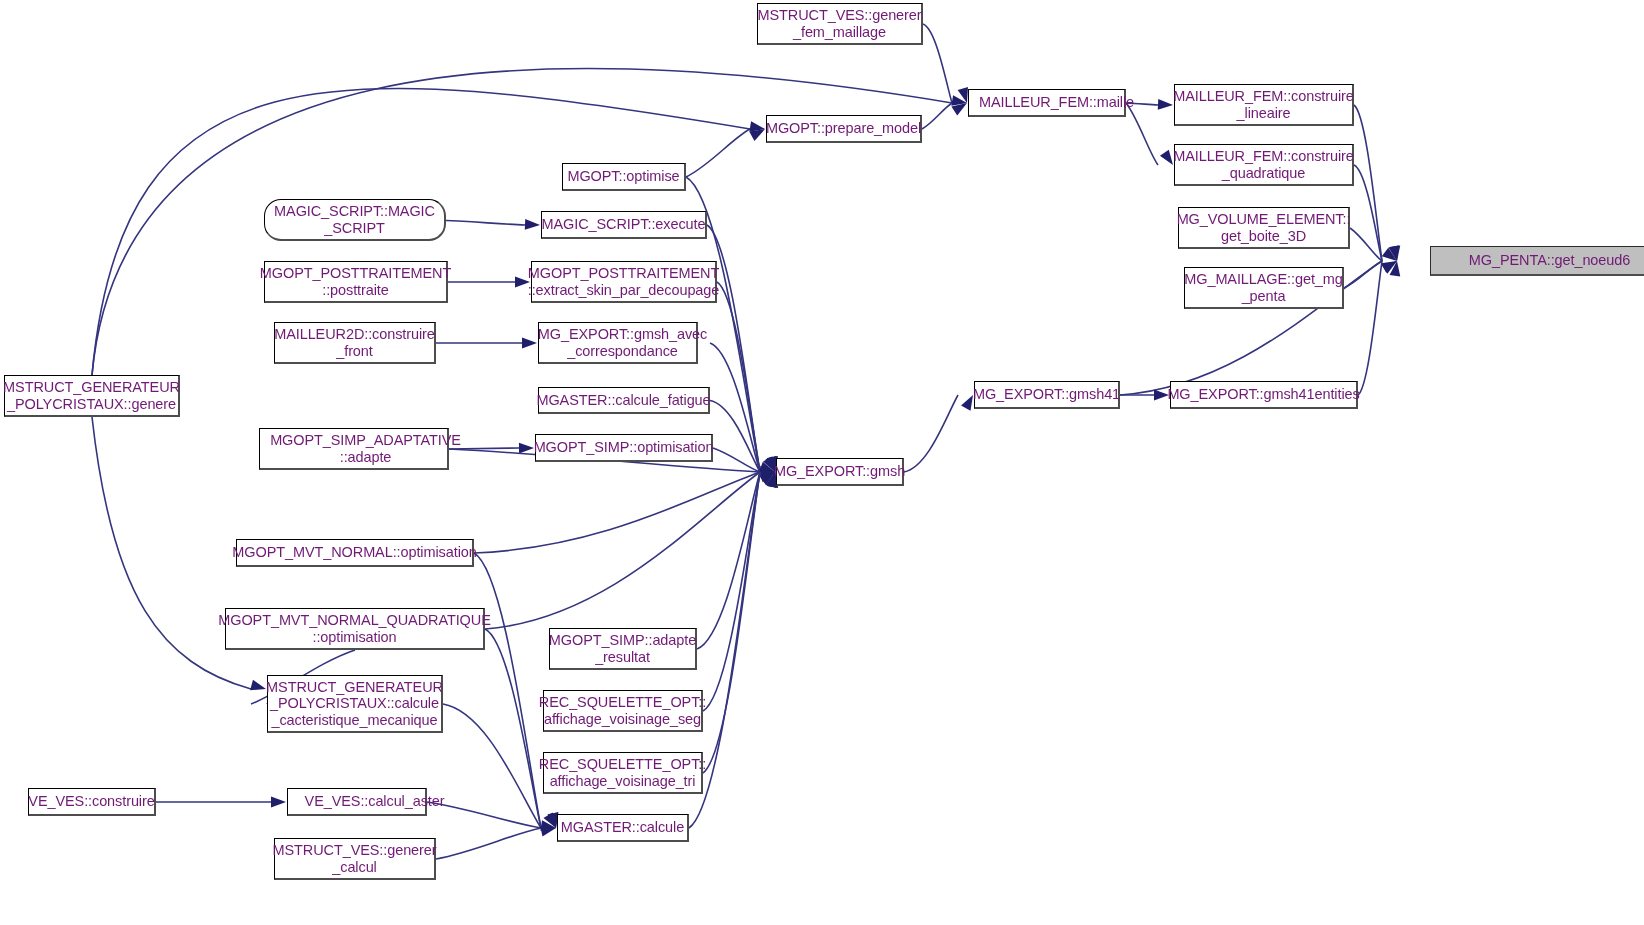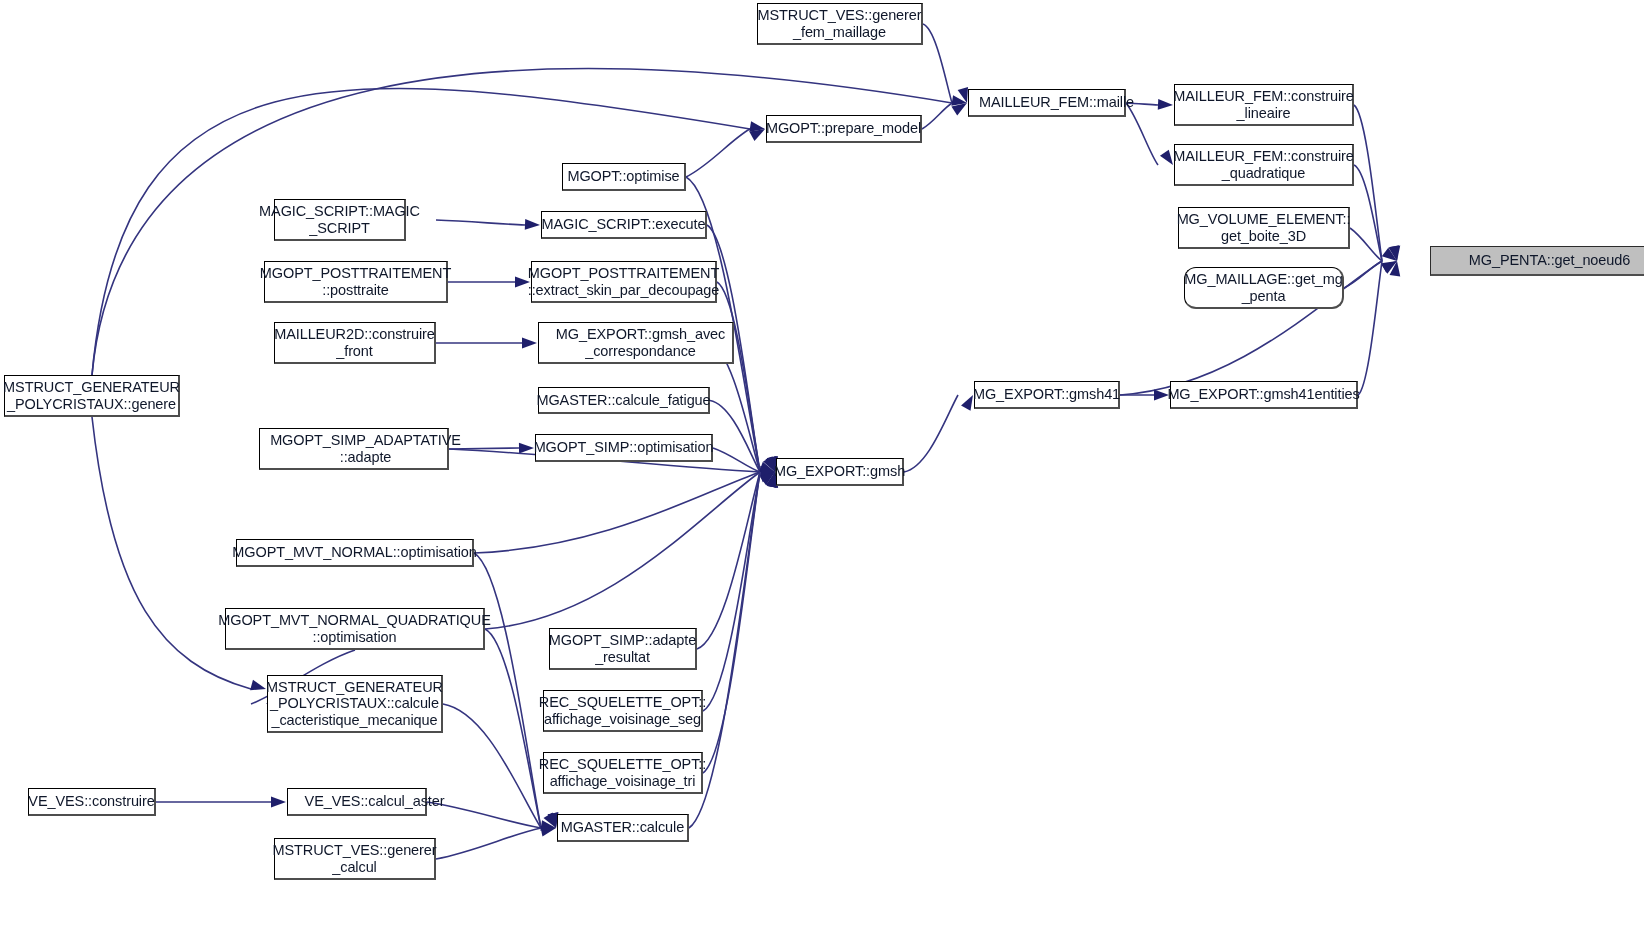--- a/index.html
+++ b/index.html
@@ -10,7 +10,7 @@
         border:1px solid #000000;border-right-width:2px;border-bottom-width:2px;
         border-right-color:#4d4d4d;border-bottom-color:#4d4d4d;
         display:flex;align-items:center;justify-content:center;text-align:center;
-        font-size:14.5px;color:#0f172a;line-height:1.12;letter-spacing:-0.1px;}
+        font-size:14.5px;color:#701a75;line-height:1.12;letter-spacing:-0.1px;}
   .node.hi{background:#bfbfbf;border-color:#2b2b2b;border-right-color:#4d4d4d;border-bottom-color:#4d4d4d;margin-left:32px;}
   .node span{display:block;white-space:pre-line;padding:0 3px;}
   .edge{fill:none;stroke:#34347f;stroke-width:1.6px;}

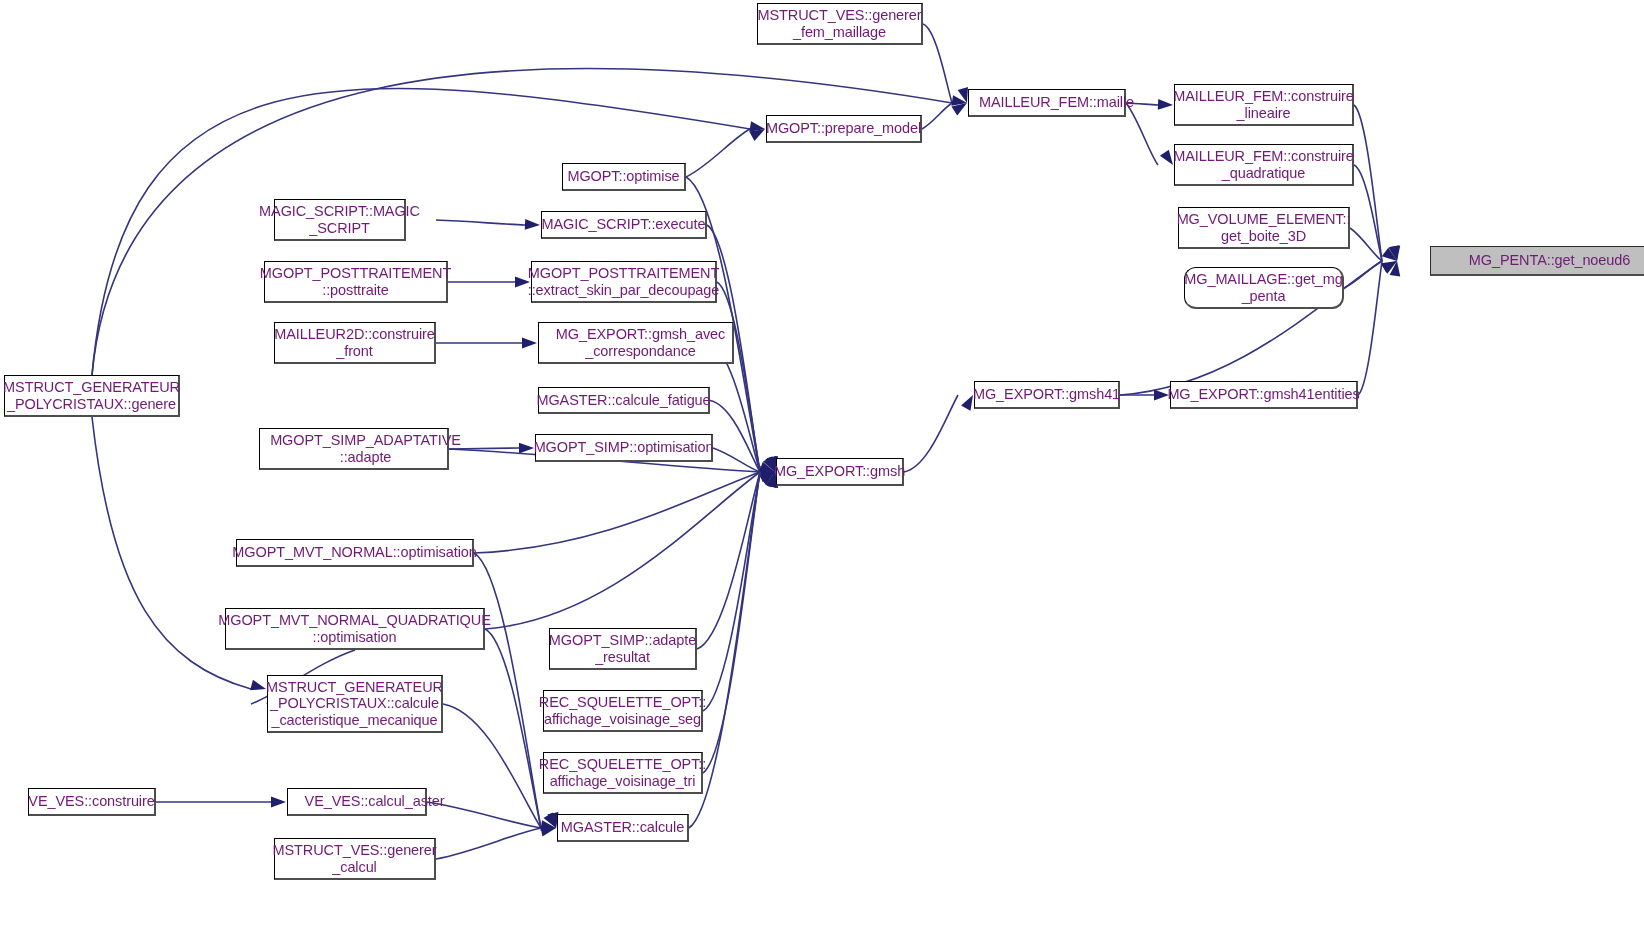--- a/index.html
+++ b/index.html
@@ -135,7 +135,7 @@
       <div class="node" style="left: 562px; top: 163px; width: 124px; height: 28px;">
         <span>MGOPT::optimise</span>
       </div>
-      <div class="node" style="left: 274px; top: 199px; width: 132px; height: 42px;">
+      <div class="node" style="left: 264px; top: 199px; width: 182px; height: 42px; border-radius: 17px;">
         <span>MAGIC_SCRIPT::MAGIC
 _SCRIPT</span>
       </div>

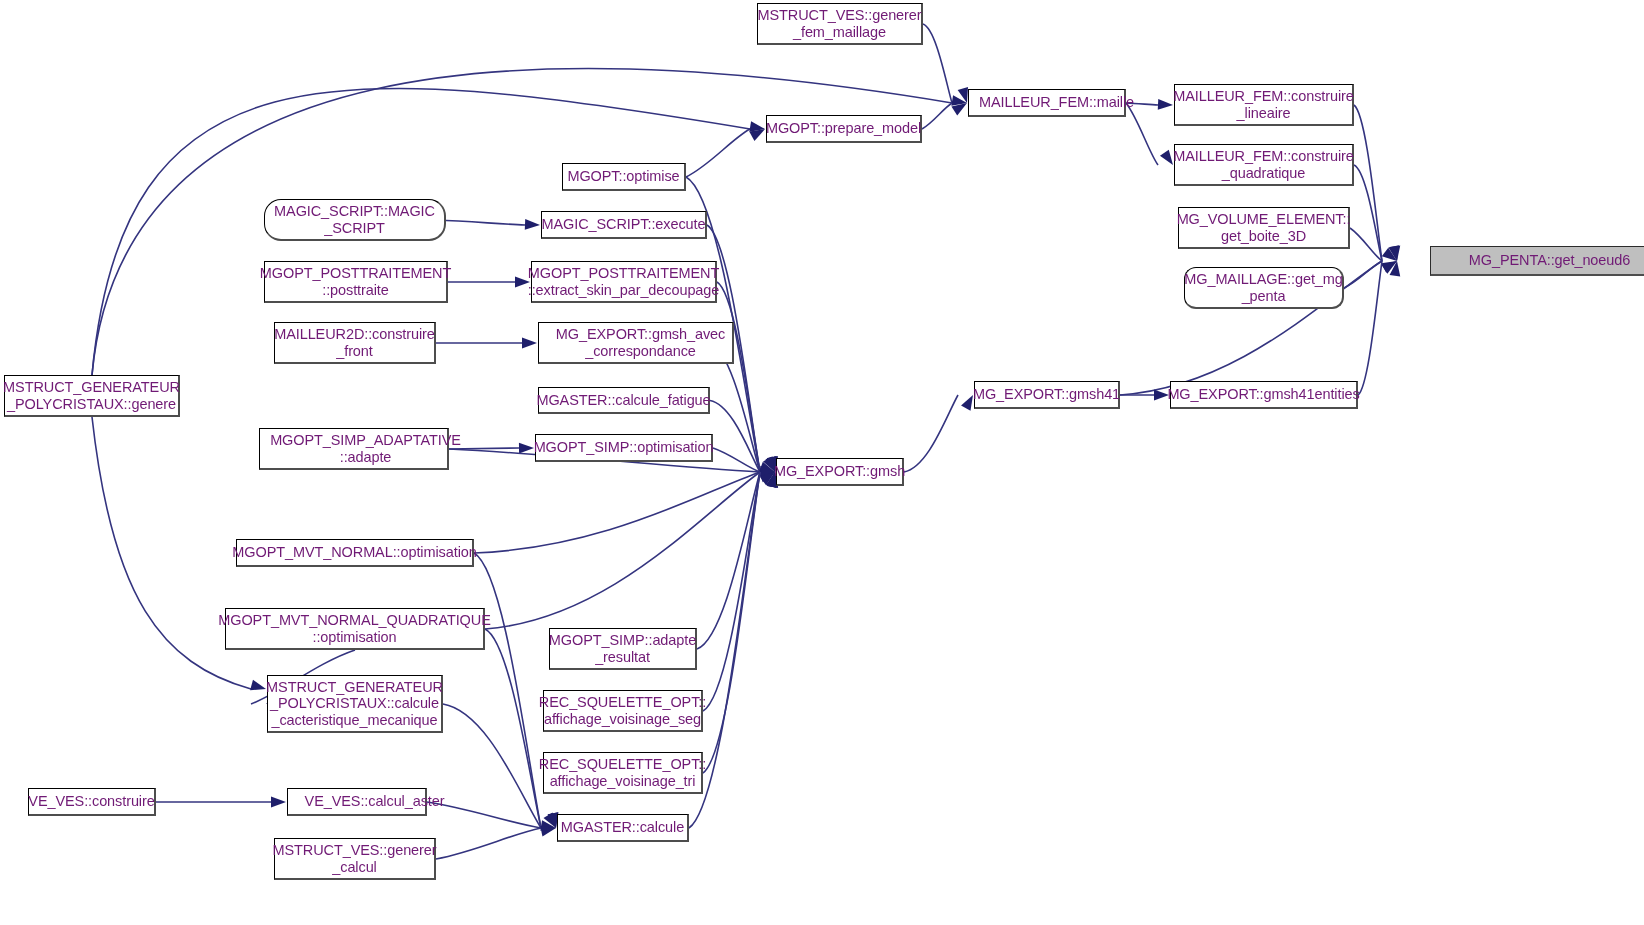--- a/index.html
+++ b/index.html
@@ -122,7 +122,7 @@
         <span>MG_VOLUME_ELEMENT::
 get_boite_3D</span>
       </div>
-      <div class="node" style="left: 1184px; top: 267px; width: 160px; height: 42px; border-radius: 12px;">
+      <div class="node" style="left: 1184px; top: 267px; width: 160px; height: 42px;">
         <span>MG_MAILLAGE::get_mg
 _penta</span>
       </div>

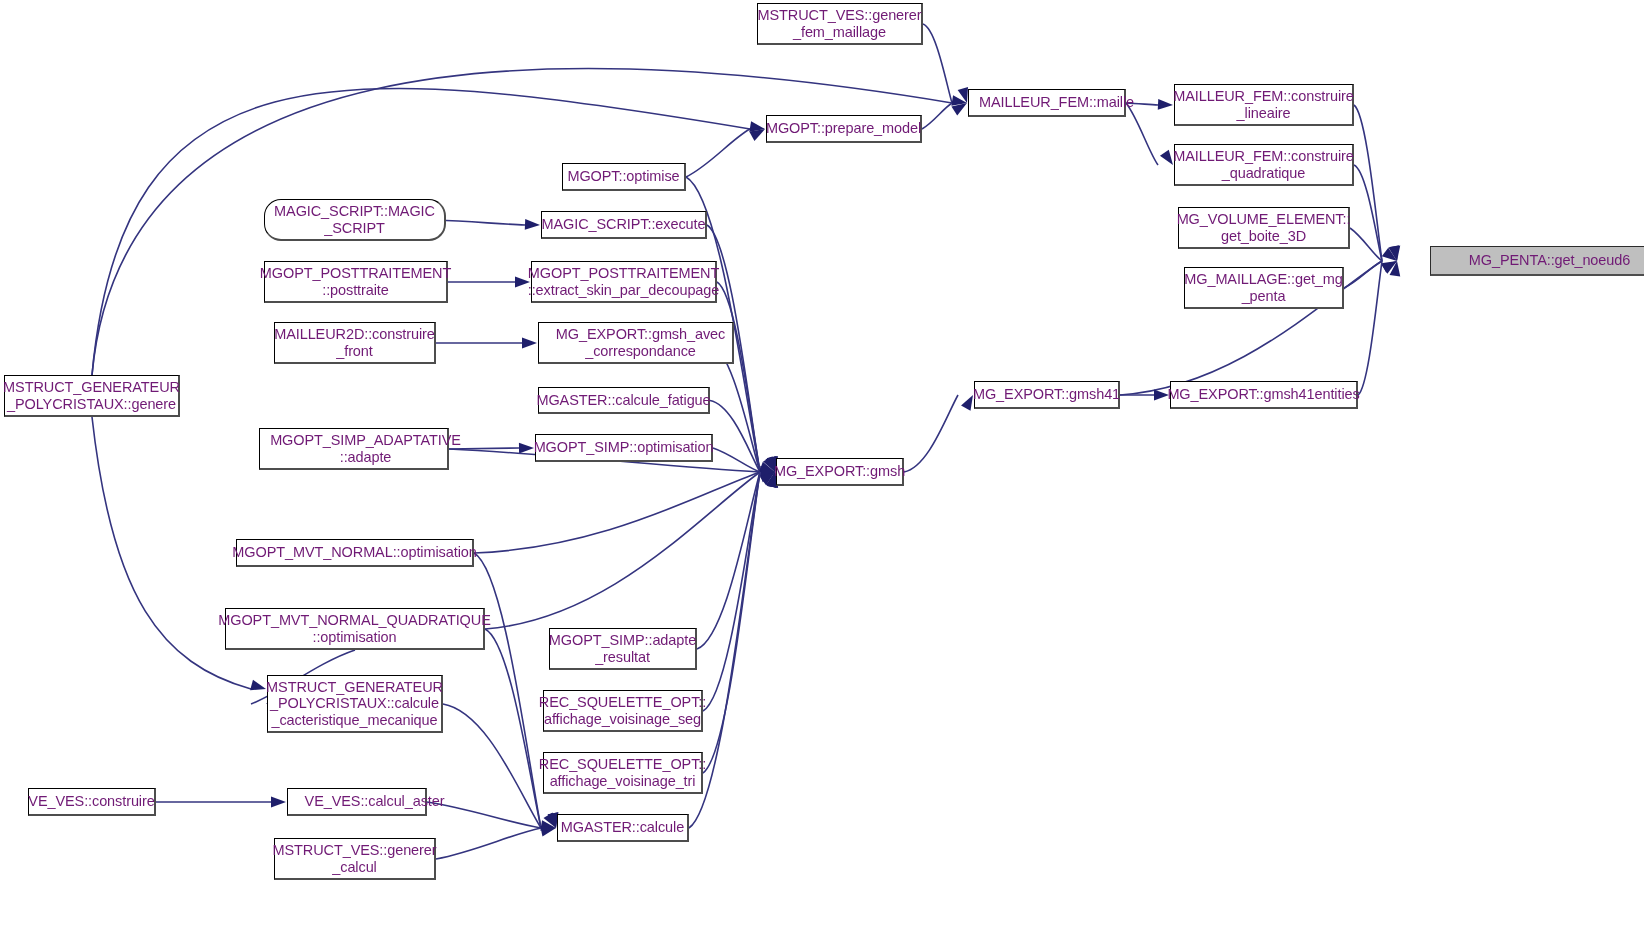--- a/index.html
+++ b/index.html
@@ -154,7 +154,7 @@
         <span>MAILLEUR2D::construire
 _front</span>
       </div>
-      <div class="node" style="left: 538px; top: 322px; width: 196px; height: 42px; padding-left: 10px;">
+      <div class="node" style="left: 538px; top: 322px; width: 160px; height: 42px; padding-left: 10px;">
         <span>MG_EXPORT::gmsh_avec
 _correspondance</span>
       </div>

